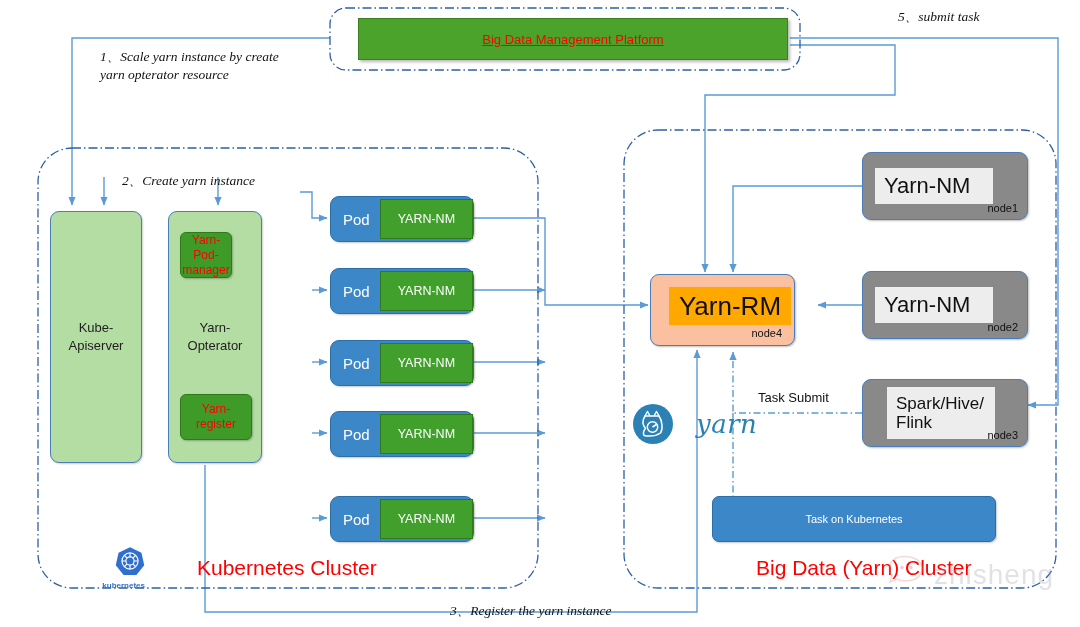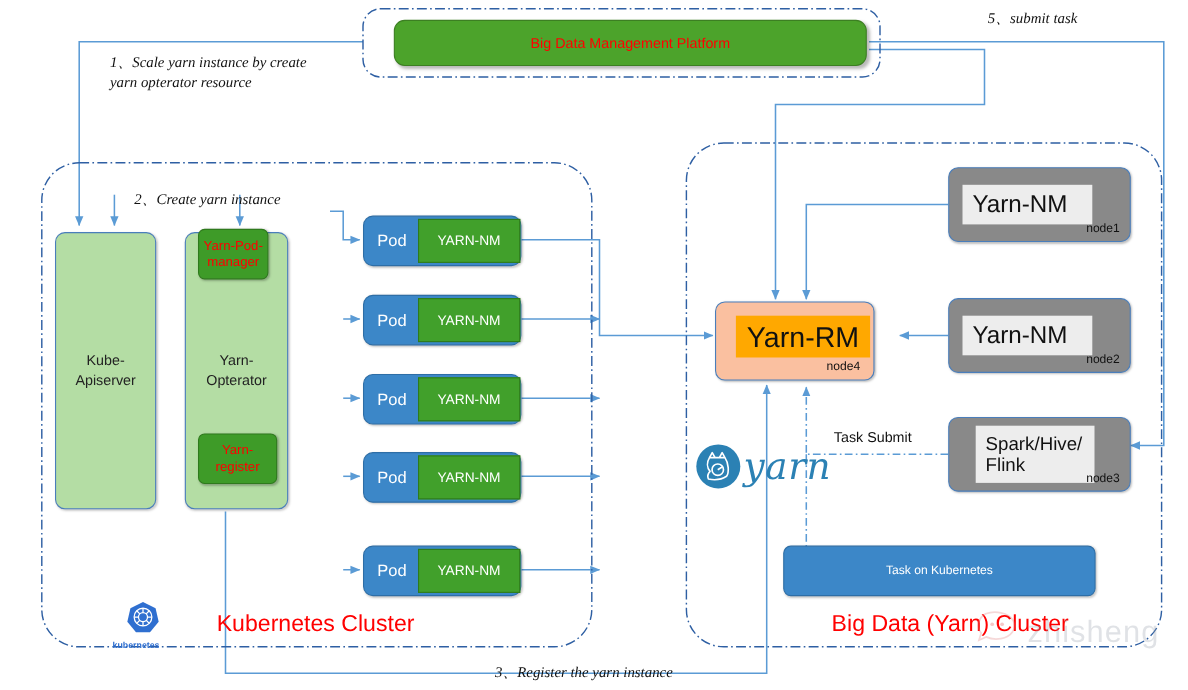--- a/index.html
+++ b/index.html
@@ -17,8 +17,8 @@
   .cluster-label{position:absolute;color:#FF0000;font-size:21px;white-space:nowrap;}
 
   
-  .platform{background:#4CA32B;border:1px solid #3C7F22;border-radius:10px;
-            color:#FF0000;font-size:13px;box-shadow:2px 2px 3px rgba(0,0,0,.28);}
+  .platform{background:#4CA32B;border:1px solid #3C7F22;border-radius:0;
+            color:#FF0000;font-size:13px;box-shadow:2px 2px 3px rgba(0,0,0,.28);text-decoration:underline;}
 
   
   .greenbox{background:#B4DDA4;border:1px solid #4A7EBB;border-radius:9px;

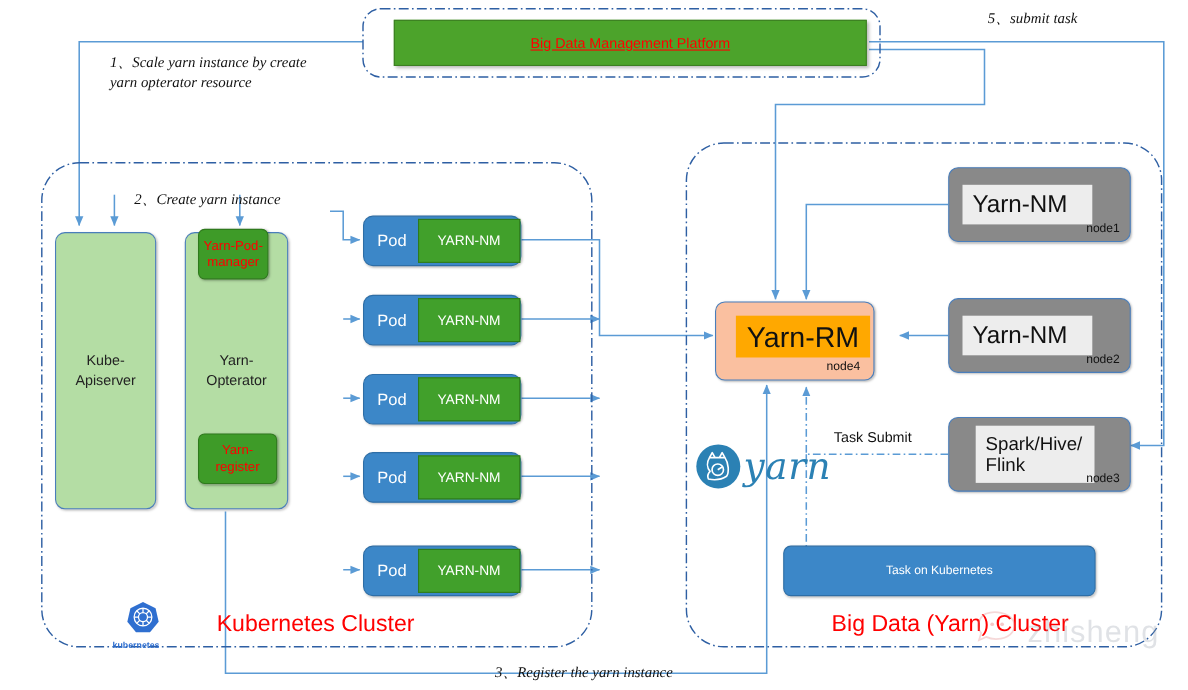--- a/index.html
+++ b/index.html
@@ -135,7 +135,7 @@
       <span style="white-space:pre-line;">Yarn-
 Opterator</span>
     </div>
-    <div class="box darkgreen" style="left:180px;top:208px;width:64px;height:46px;white-space:pre-line;">Yarn-Pod-
+    <div class="box darkgreen" style="left:180px;top:232px;width:52px;height:46px;white-space:pre-line;">Yarn-Pod-
 manager</div>
     <div class="box darkgreen" style="left:180px;top:394px;width:72px;height:46px;white-space:pre-line;">Yarn-
 register</div>

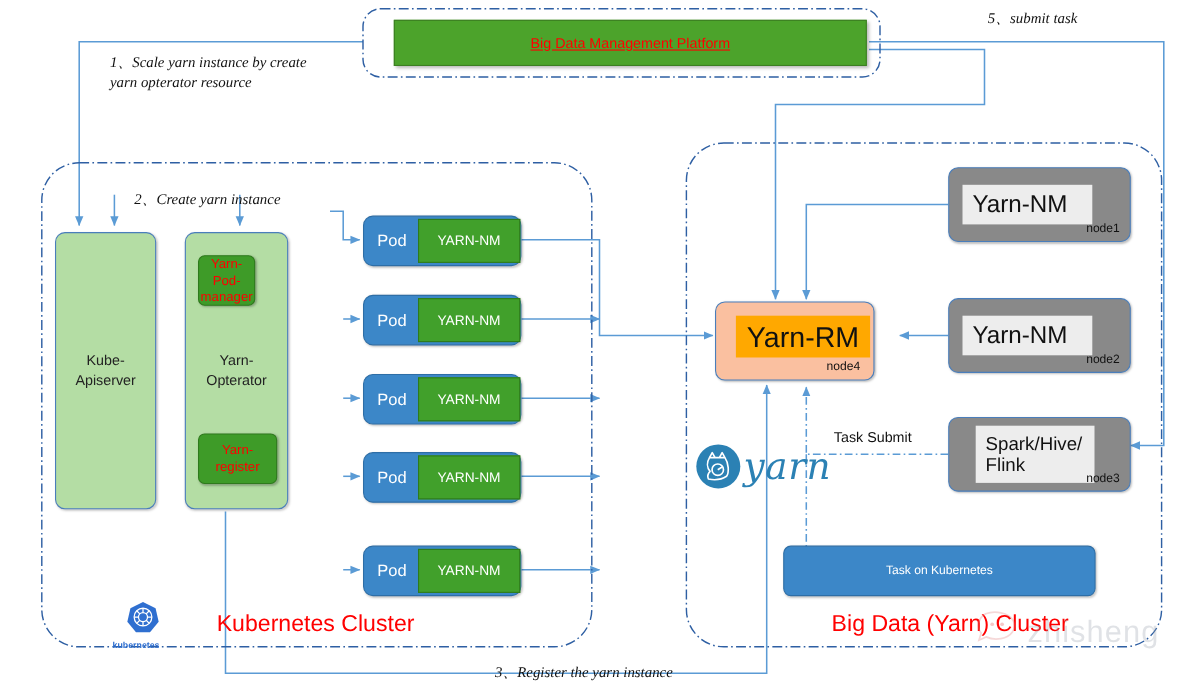--- a/index.html
+++ b/index.html
@@ -67,7 +67,7 @@
   .k8slogo .cap{color:#2F6FD0;font-size:8px;font-weight:bold;margin-top:1px;}
   .yarnlogo{position:absolute;display:flex;align-items:center;}
   .yarnlogo .word{color:#2B81B4;font-family:"DejaVu Serif",serif;font-style:italic;
-                  font-size:34px;margin-left:2px;letter-spacing:.5px;}
+                  font-size:26px;margin-left:22px;letter-spacing:.5px;}
   .watermark{position:absolute;display:flex;align-items:center;opacity:.30;}
   .watermark .wtext{color:#9aa3ad;font-size:28px;letter-spacing:1px;margin-left:4px;text-align:center;}
 </style>

